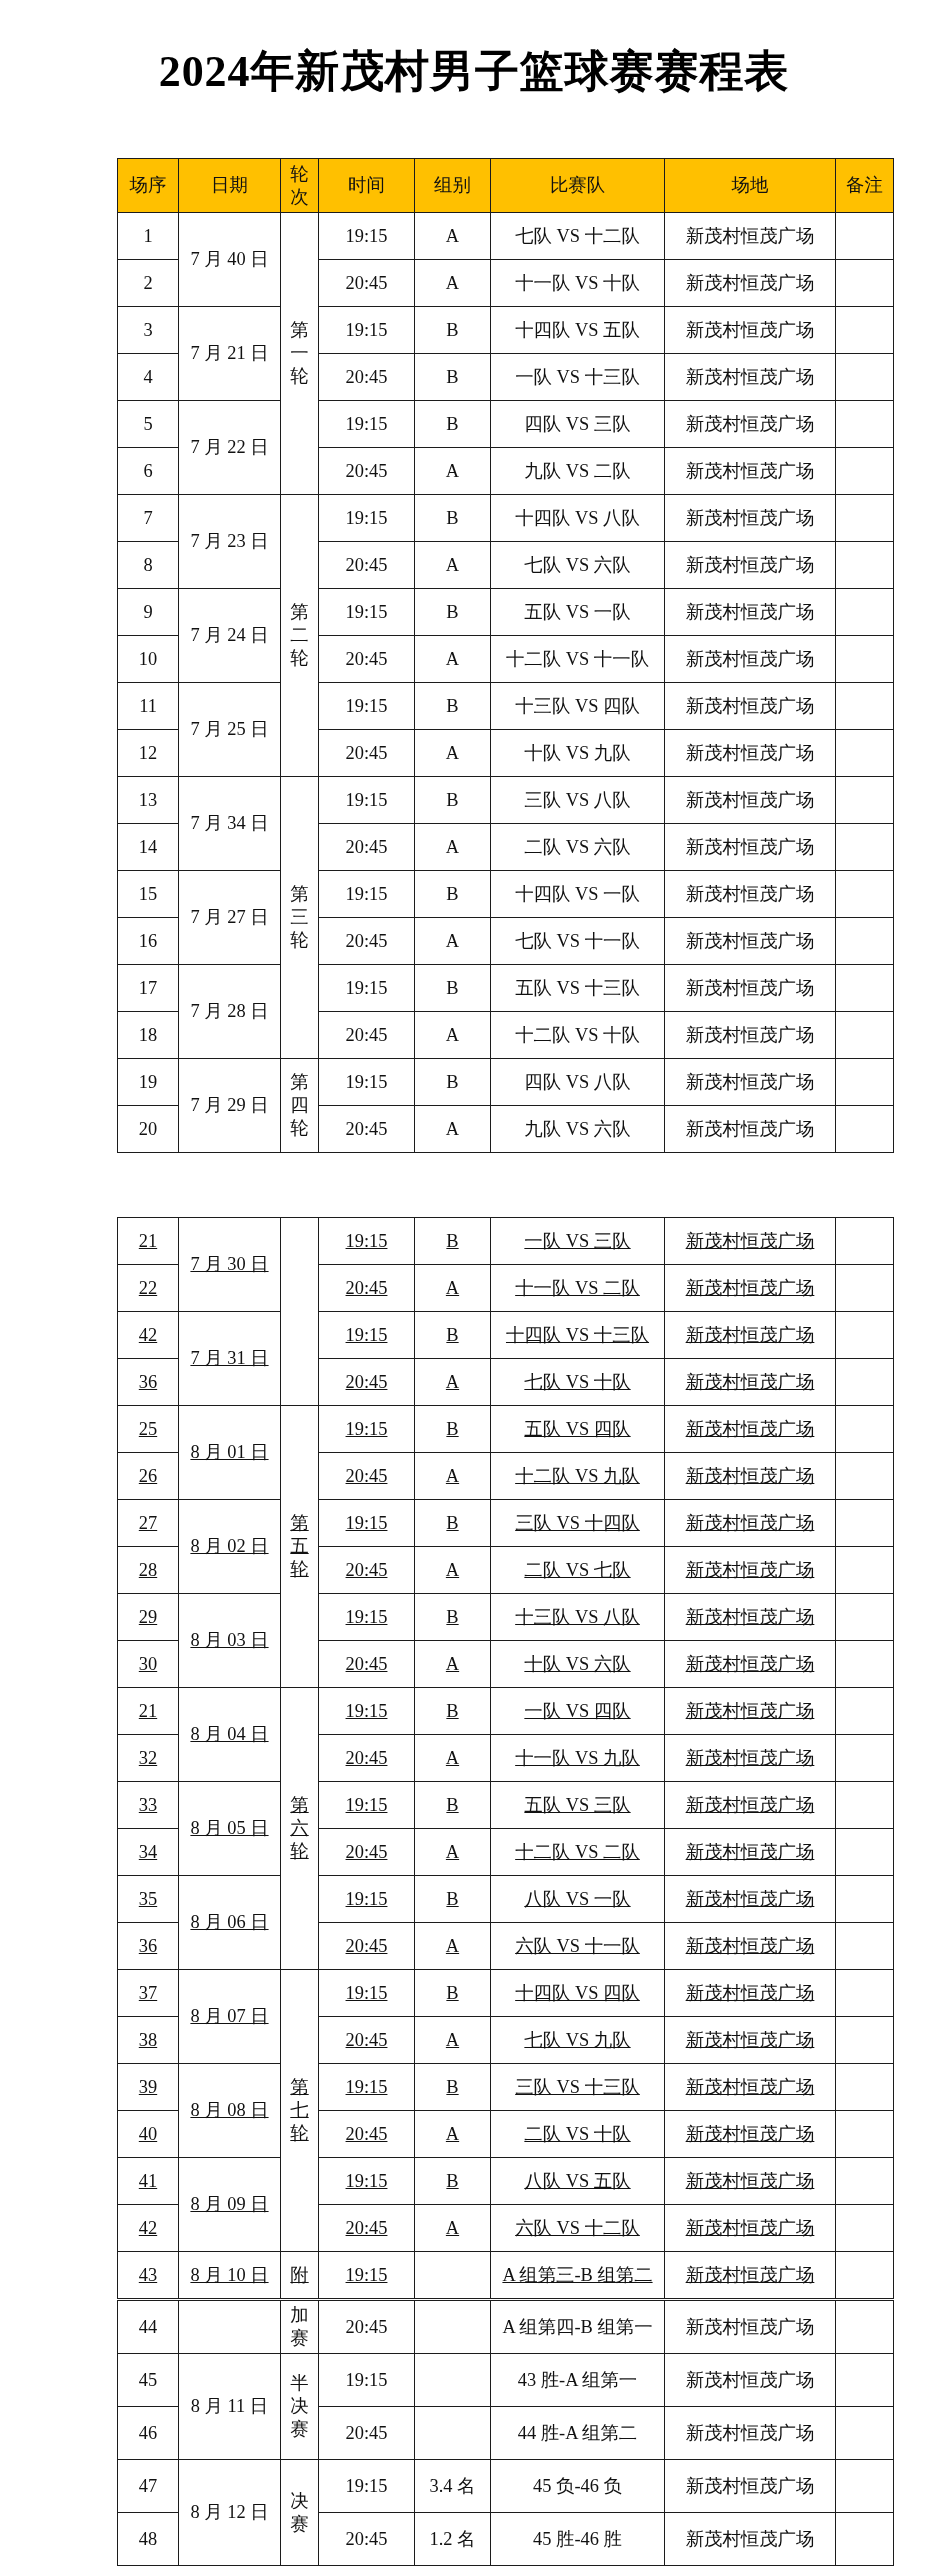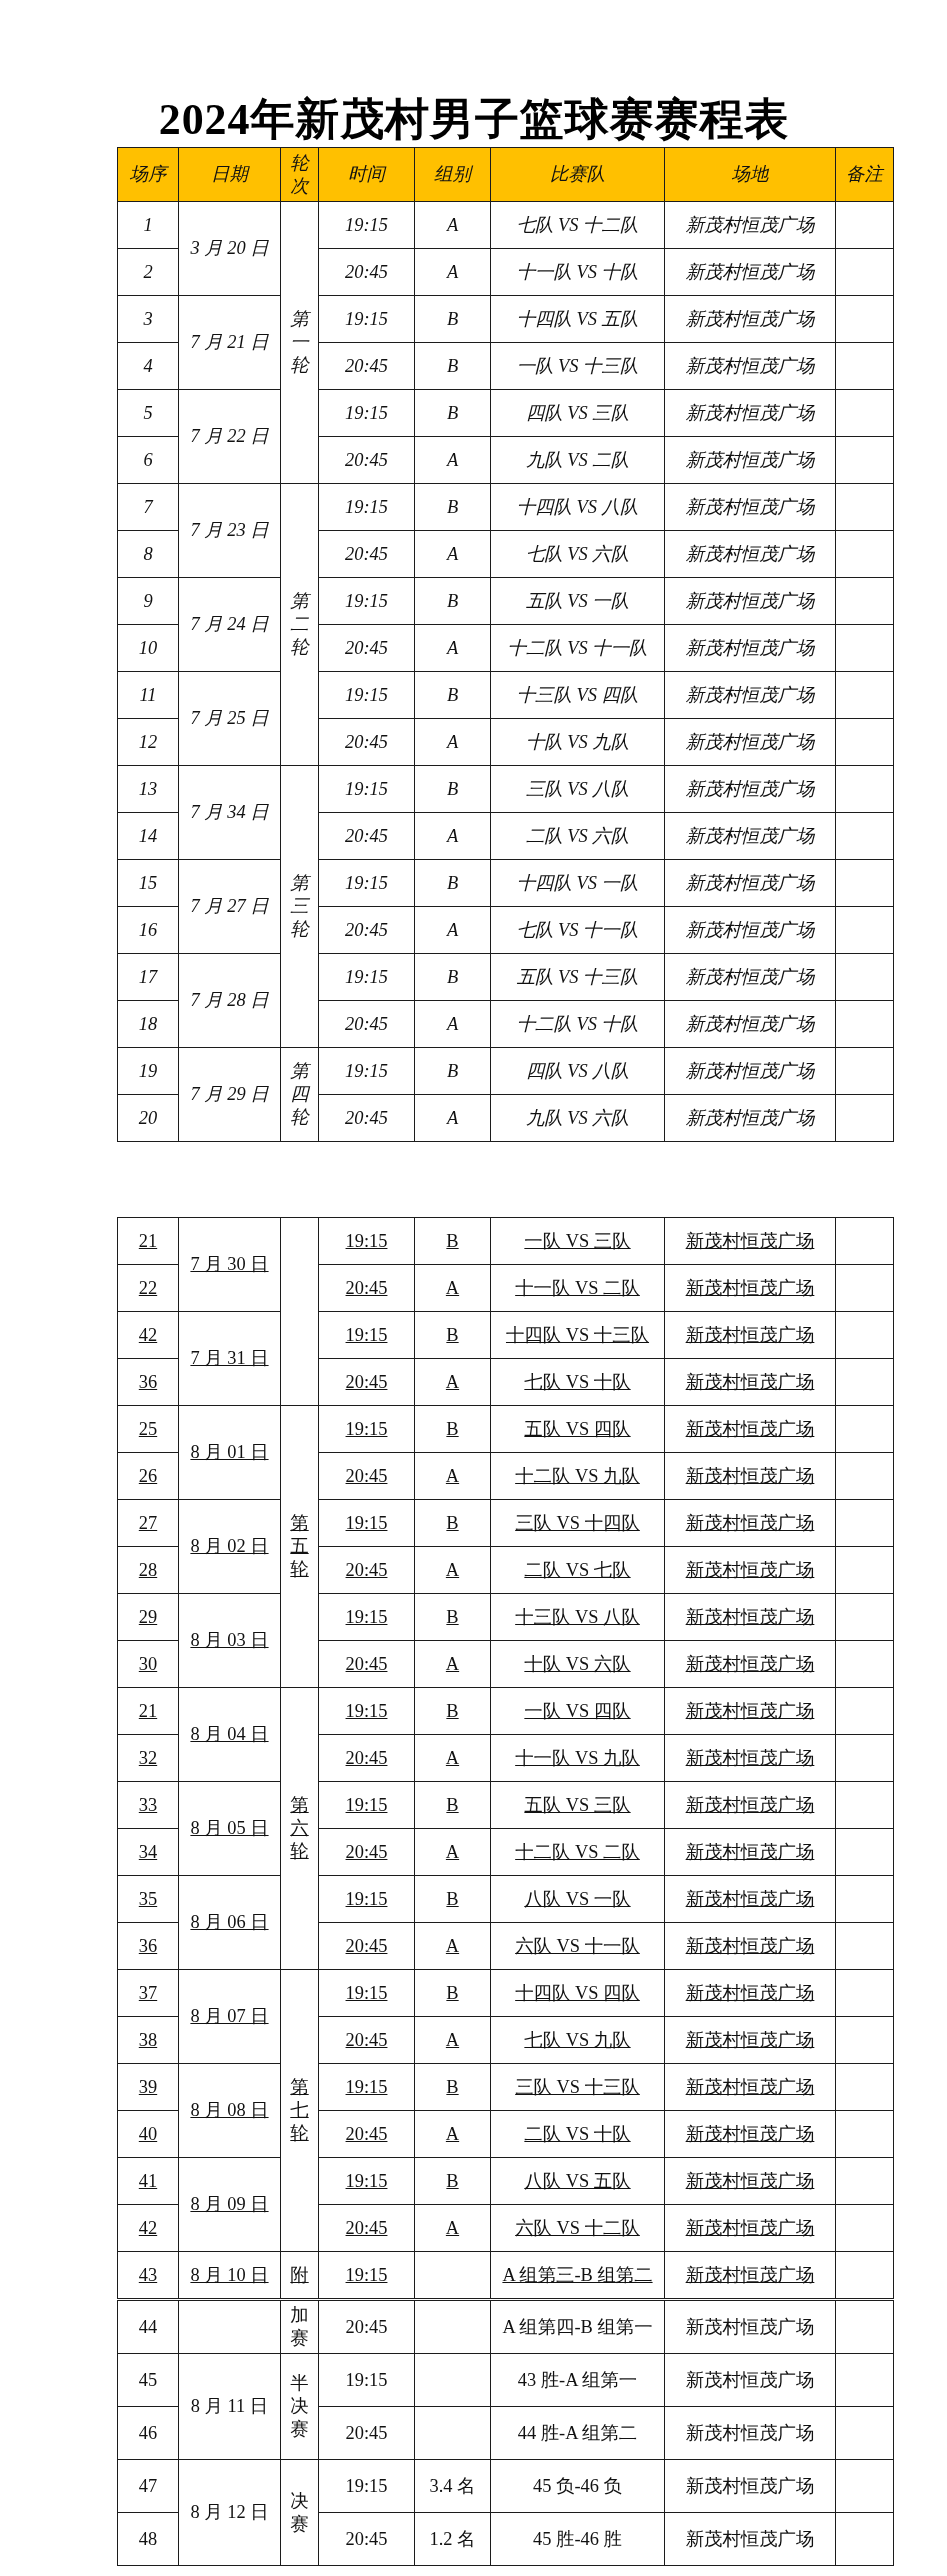--- a/index.html
+++ b/index.html
@@ -7,7 +7,7 @@
        font-family:"Liberation Serif","DejaVu Serif",serif;color:#111;}
   .page{position:absolute;inset:0;background:#fff;}
   .title{position:absolute;top:42px;left:0;width:948px;text-align:center;
-         font-size:44px;font-weight:bold;letter-spacing:0.9px;color:#000;margin-top:48px;}
+         font-size:44px;font-weight:bold;letter-spacing:0.9px;color:#000;}
   table.sched{position:absolute;left:117px;border-collapse:collapse;table-layout:fixed;
               border:1.8px solid #1c1c1c;}
   #block1{top:147px;font-style:italic;}

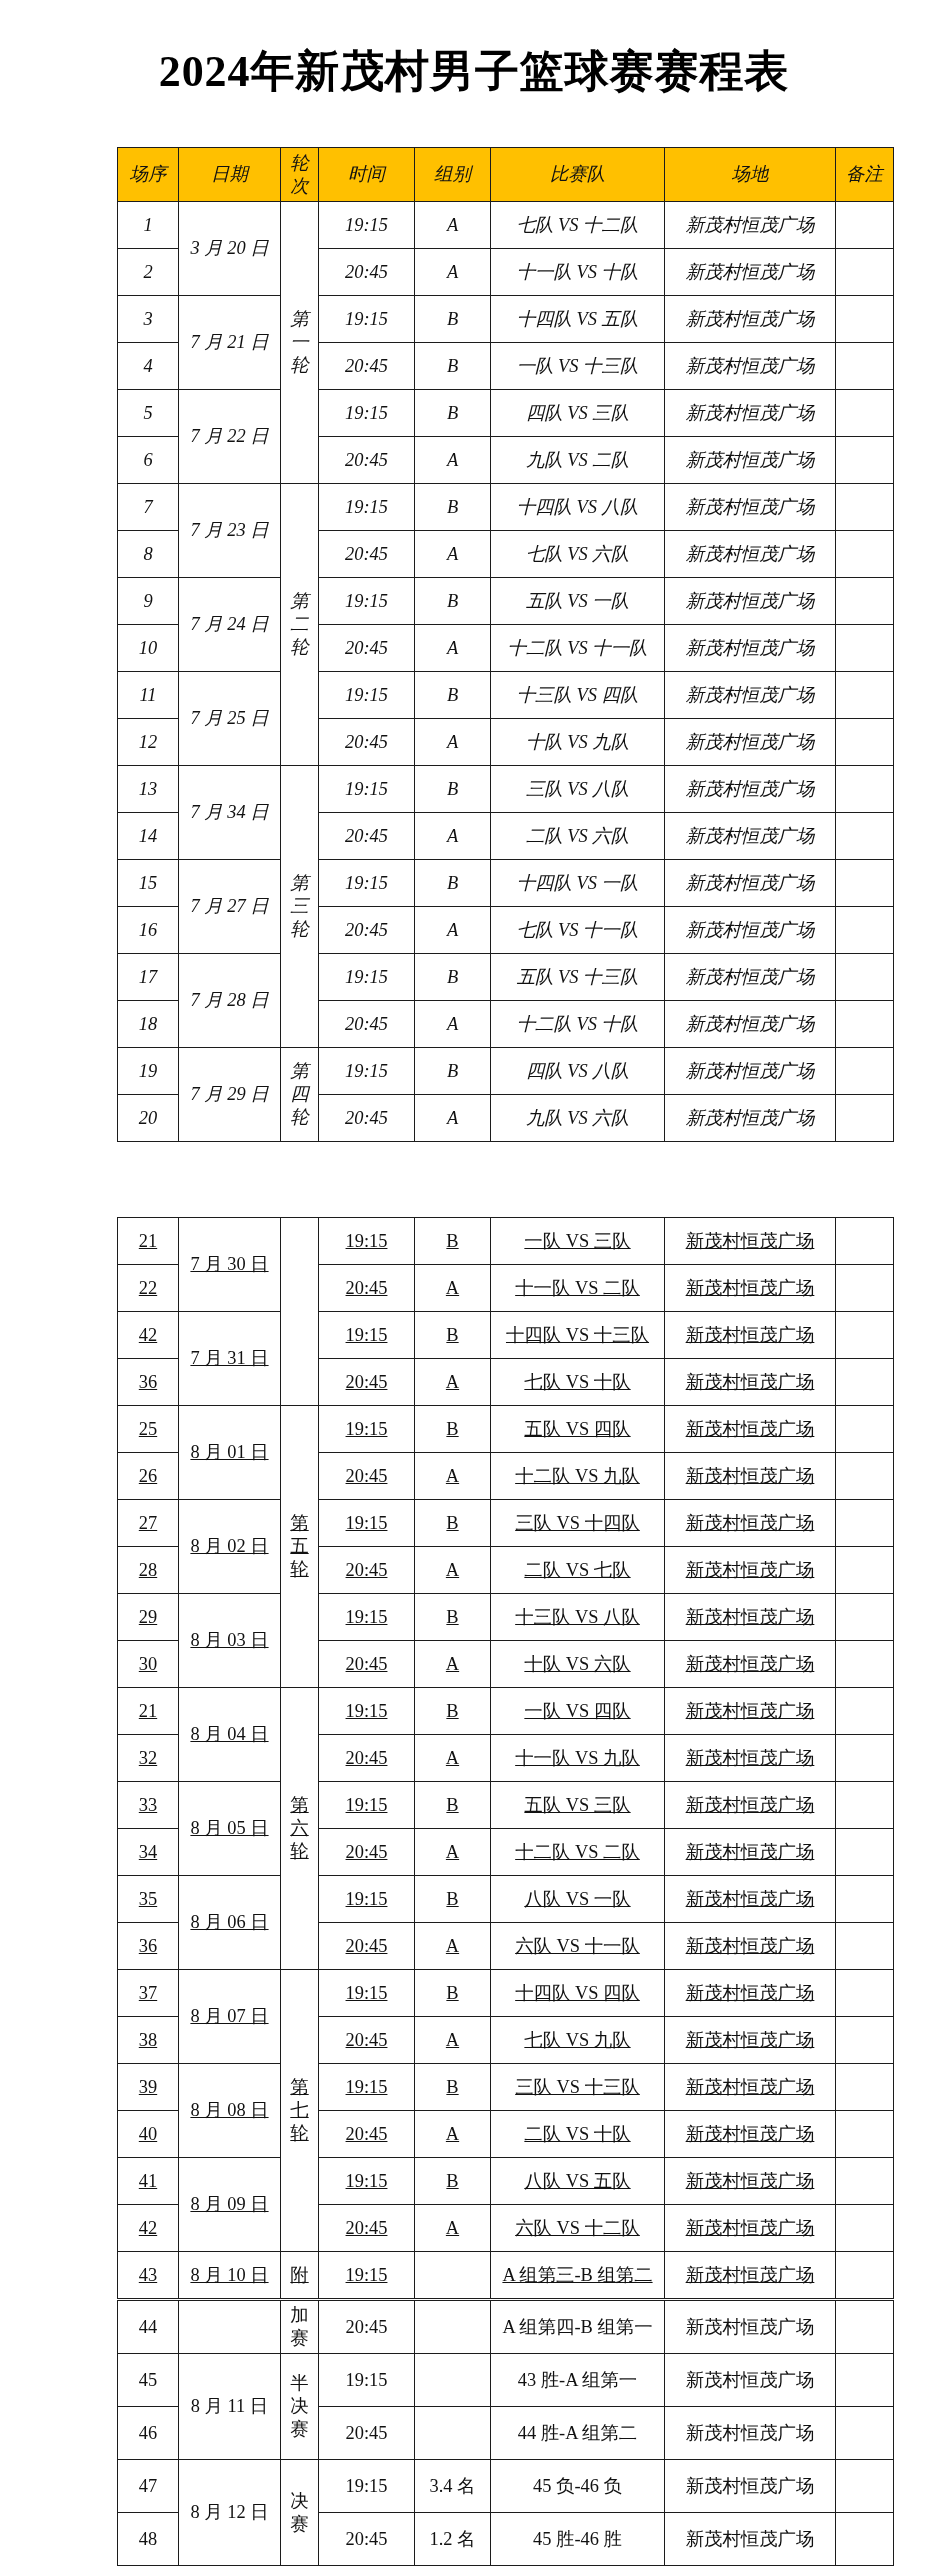--- a/index.html
+++ b/index.html
@@ -10,7 +10,7 @@
          font-size:44px;font-weight:bold;letter-spacing:0.9px;color:#000;}
   table.sched{position:absolute;left:117px;border-collapse:collapse;table-layout:fixed;
               border:1.8px solid #1c1c1c;}
-  #block1{top:147px;font-style:italic;}
+  #block1{top:158px;}
   #block2{top:1217px;text-decoration:underline;}
   #block3{top:2259px;margin-top:41px;}
   .sched th,.sched td{border:0.9px solid #1c1c1c;text-align:center;vertical-align:middle;

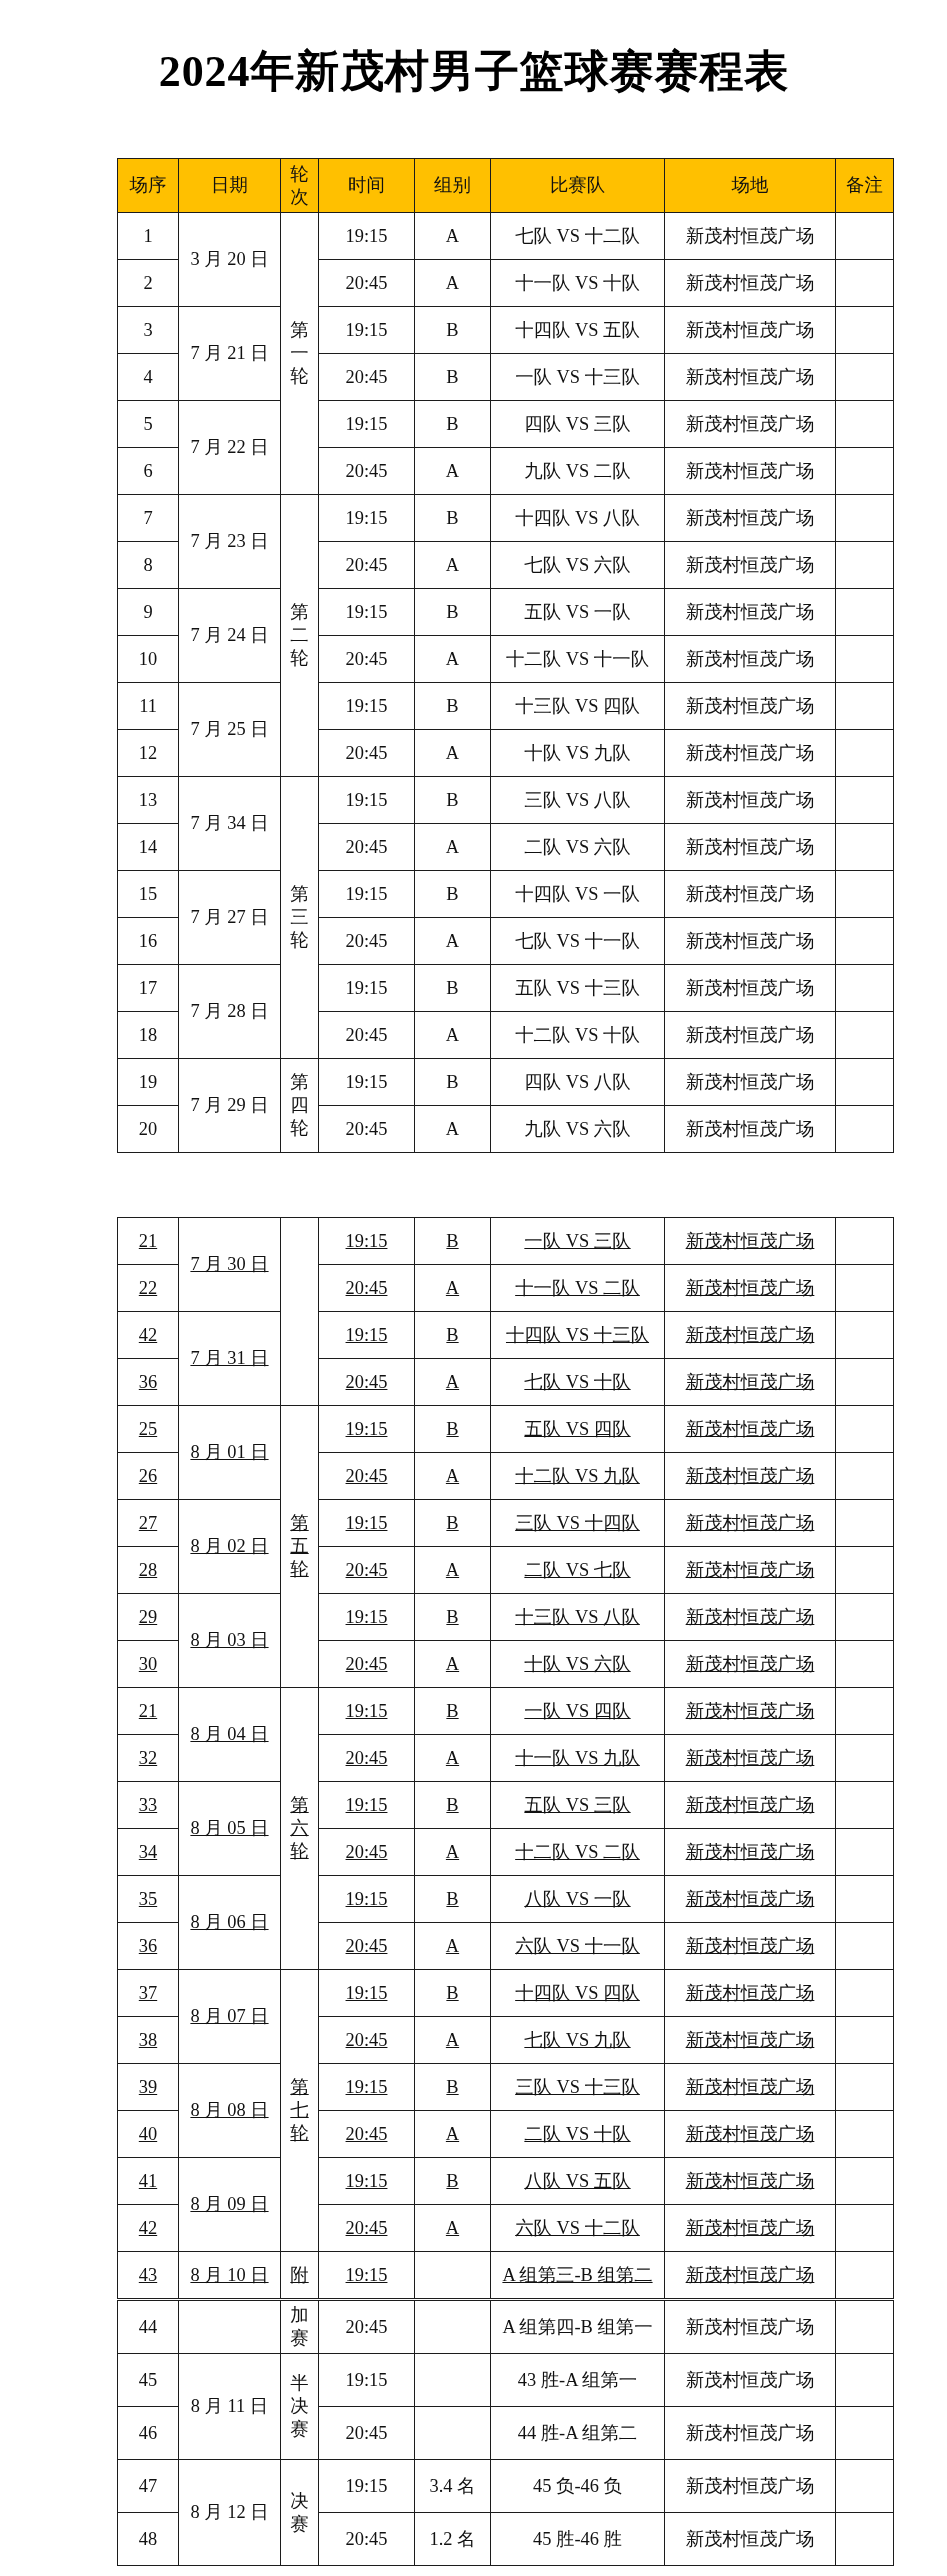--- a/index.html
+++ b/index.html
@@ -58,7 +58,7 @@
     <tbody>
         <tr>
           <td>1</td>
-          <td rowspan="2">3 月 20 日</td>
+          <td rowspan="2">7 月 40 日</td>
           <td rowspan="6" class="vert">第
 一
 轮</td>

